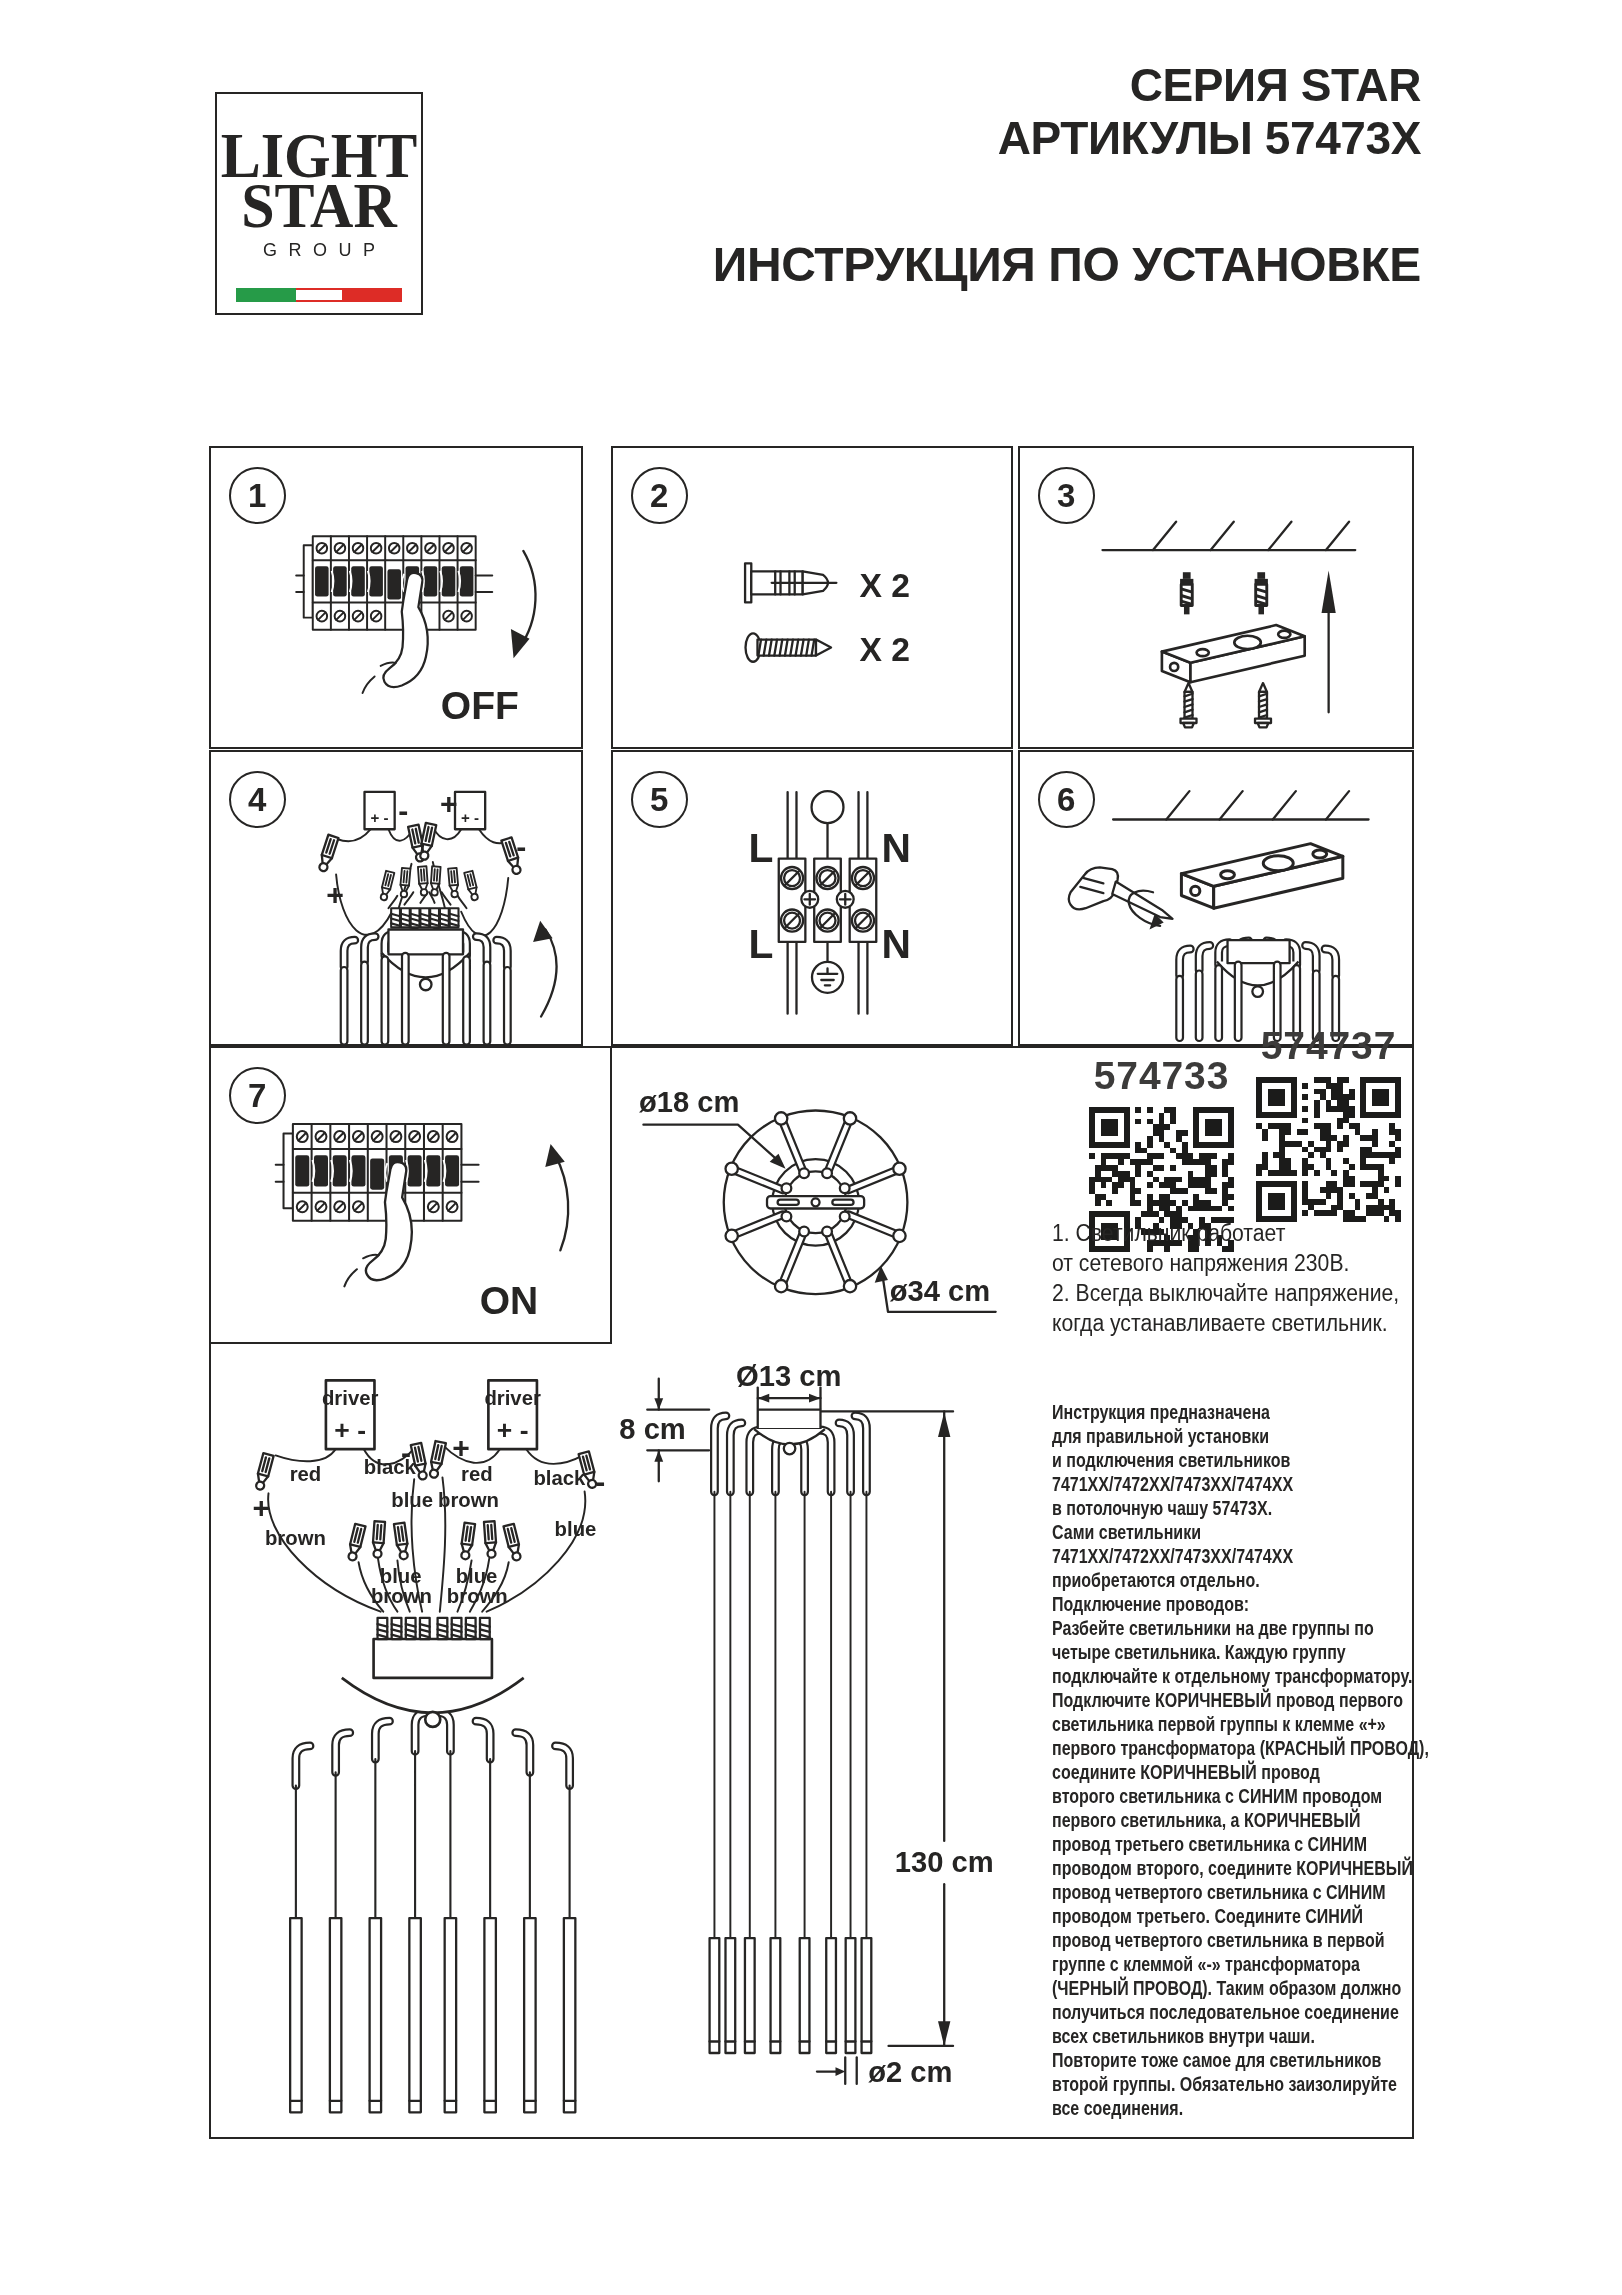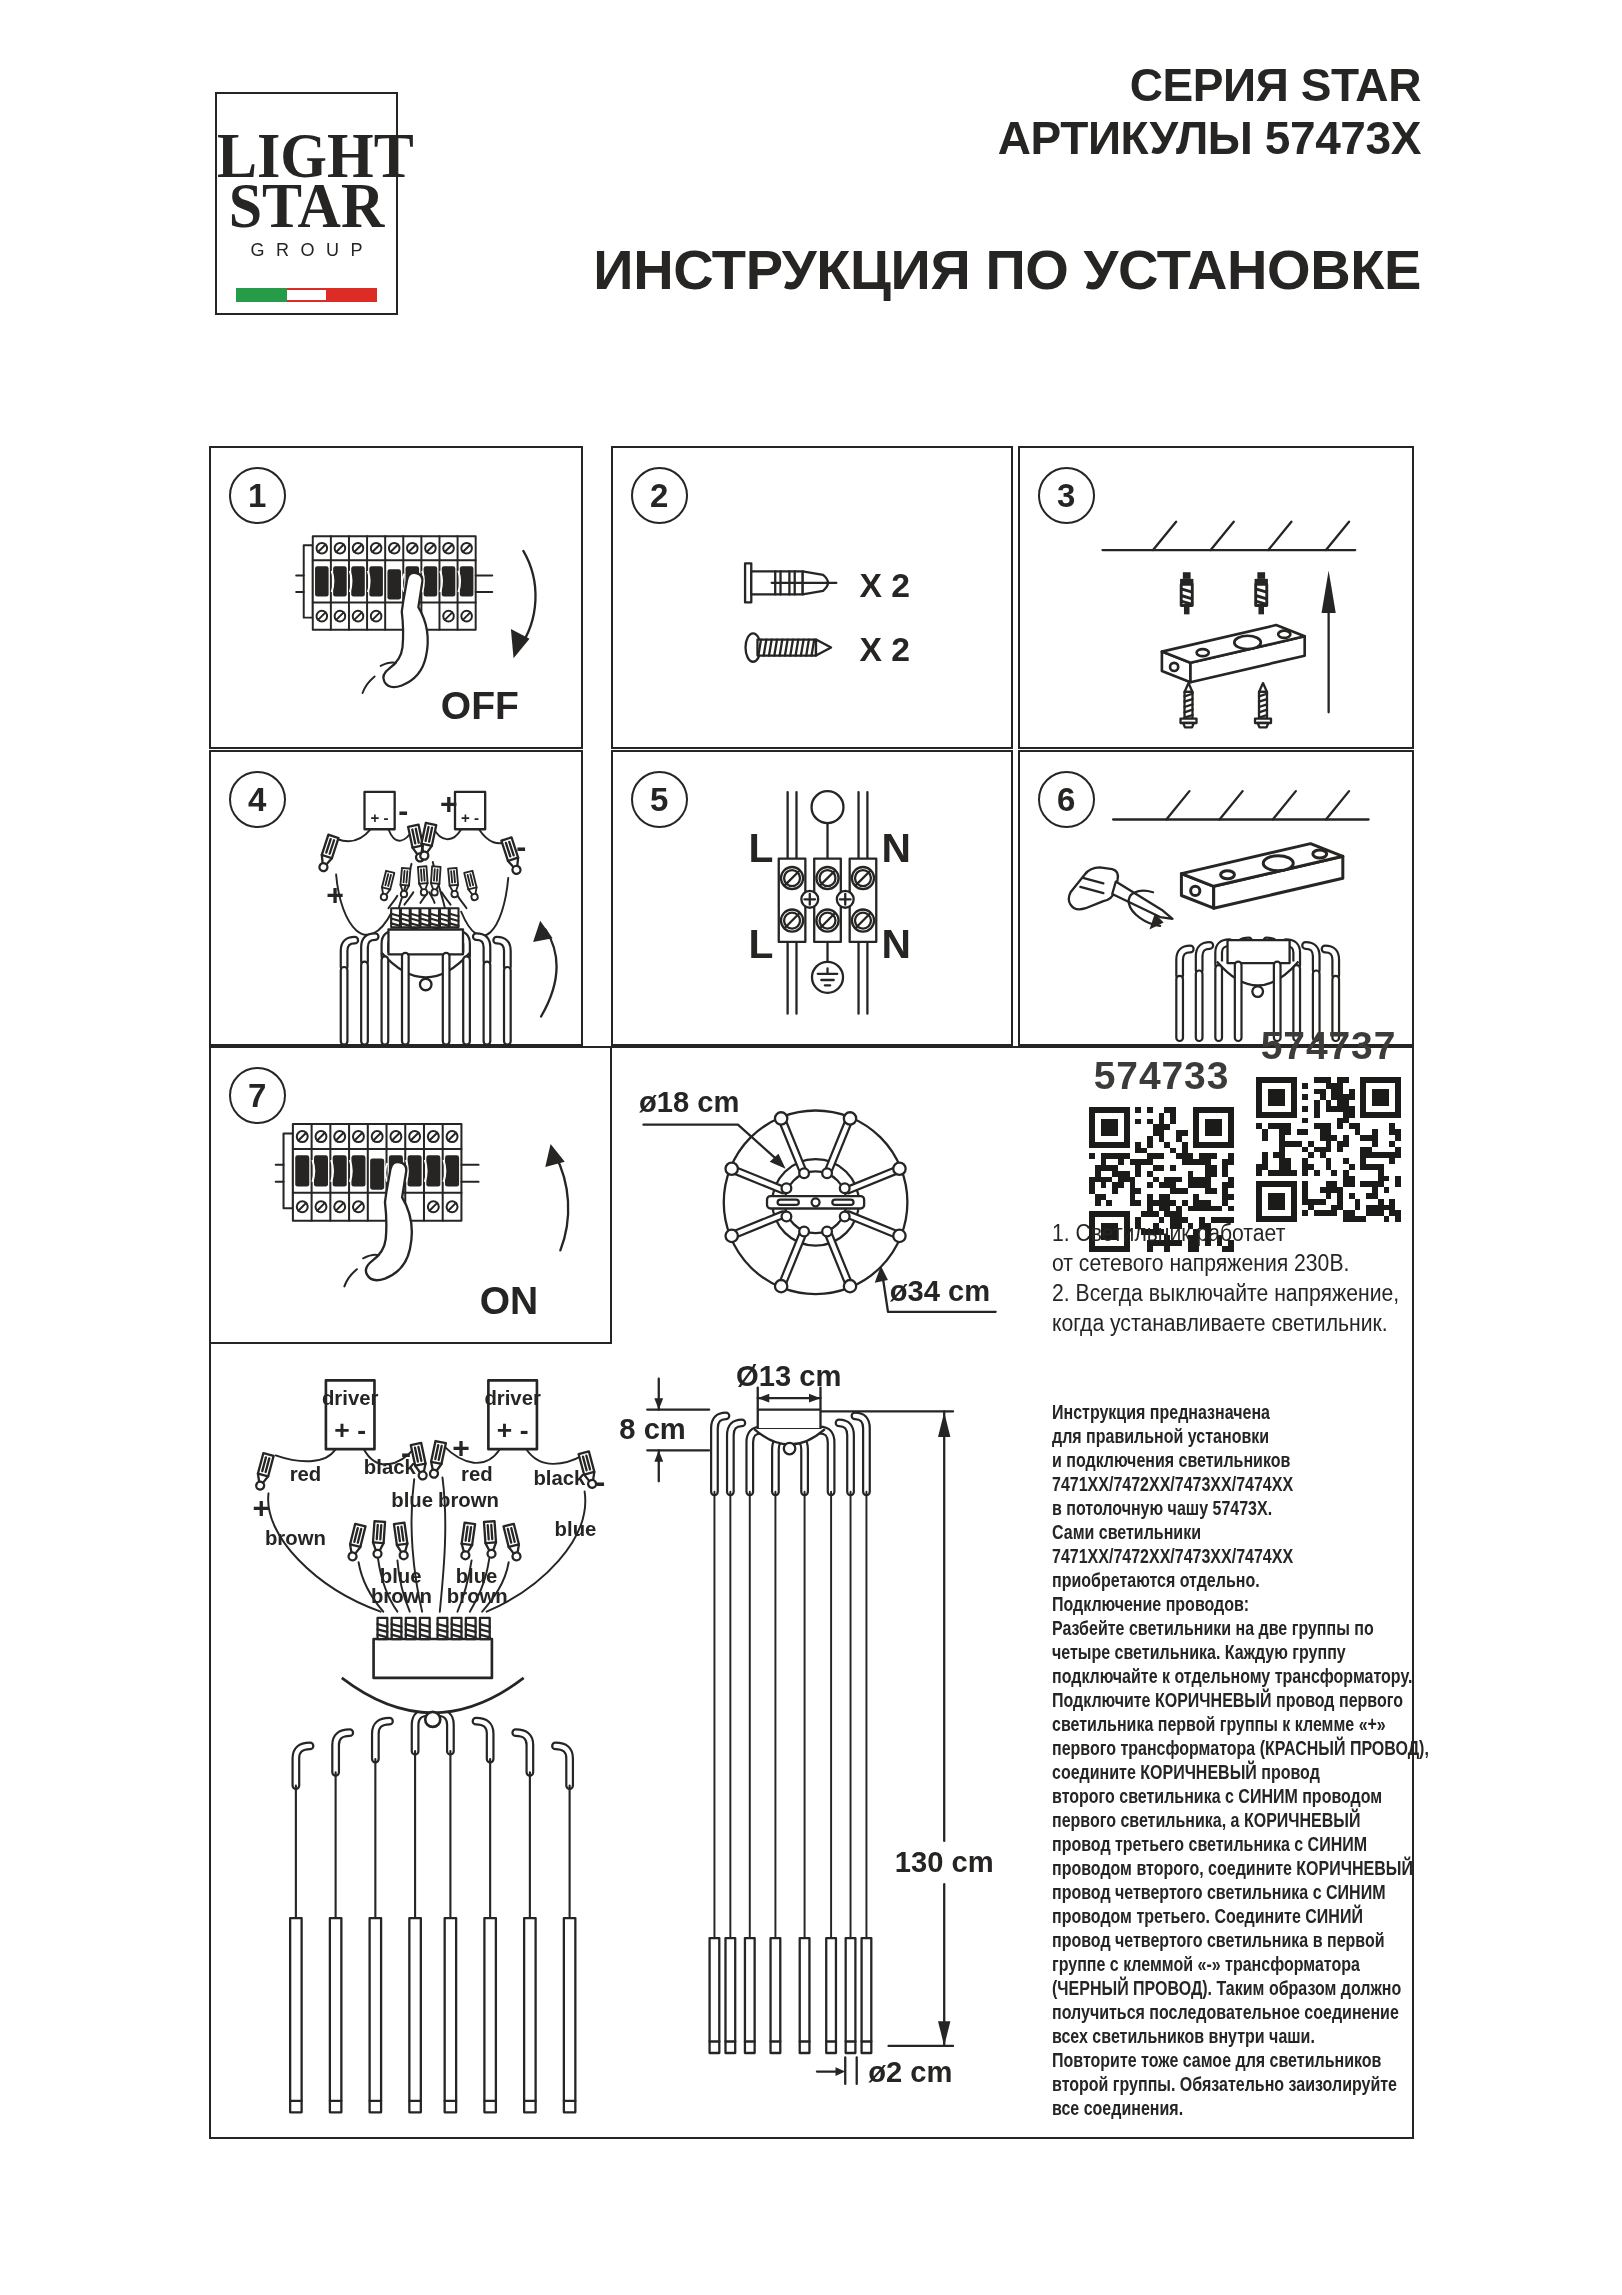--- a/index.html
+++ b/index.html
@@ -28,7 +28,7 @@
   .drv-label { font-size:23px; font-weight:bold; }
   .dim-label { font-size:33px; font-weight:bold; }
   
-  .logo-box { position:absolute; left:215px; top:92px; width:183px; height:223px;
+  .logo-box { position:absolute; left:215px; top:92px; width:208px; height:223px;
               border:2.7px solid #262524; box-sizing:border-box; }
   .logo-word { font-family:"Liberation Serif", serif; font-weight:bold; font-size:60px;
                line-height:50px; text-align:center; letter-spacing:0px; transform:scaleY(1.05); }

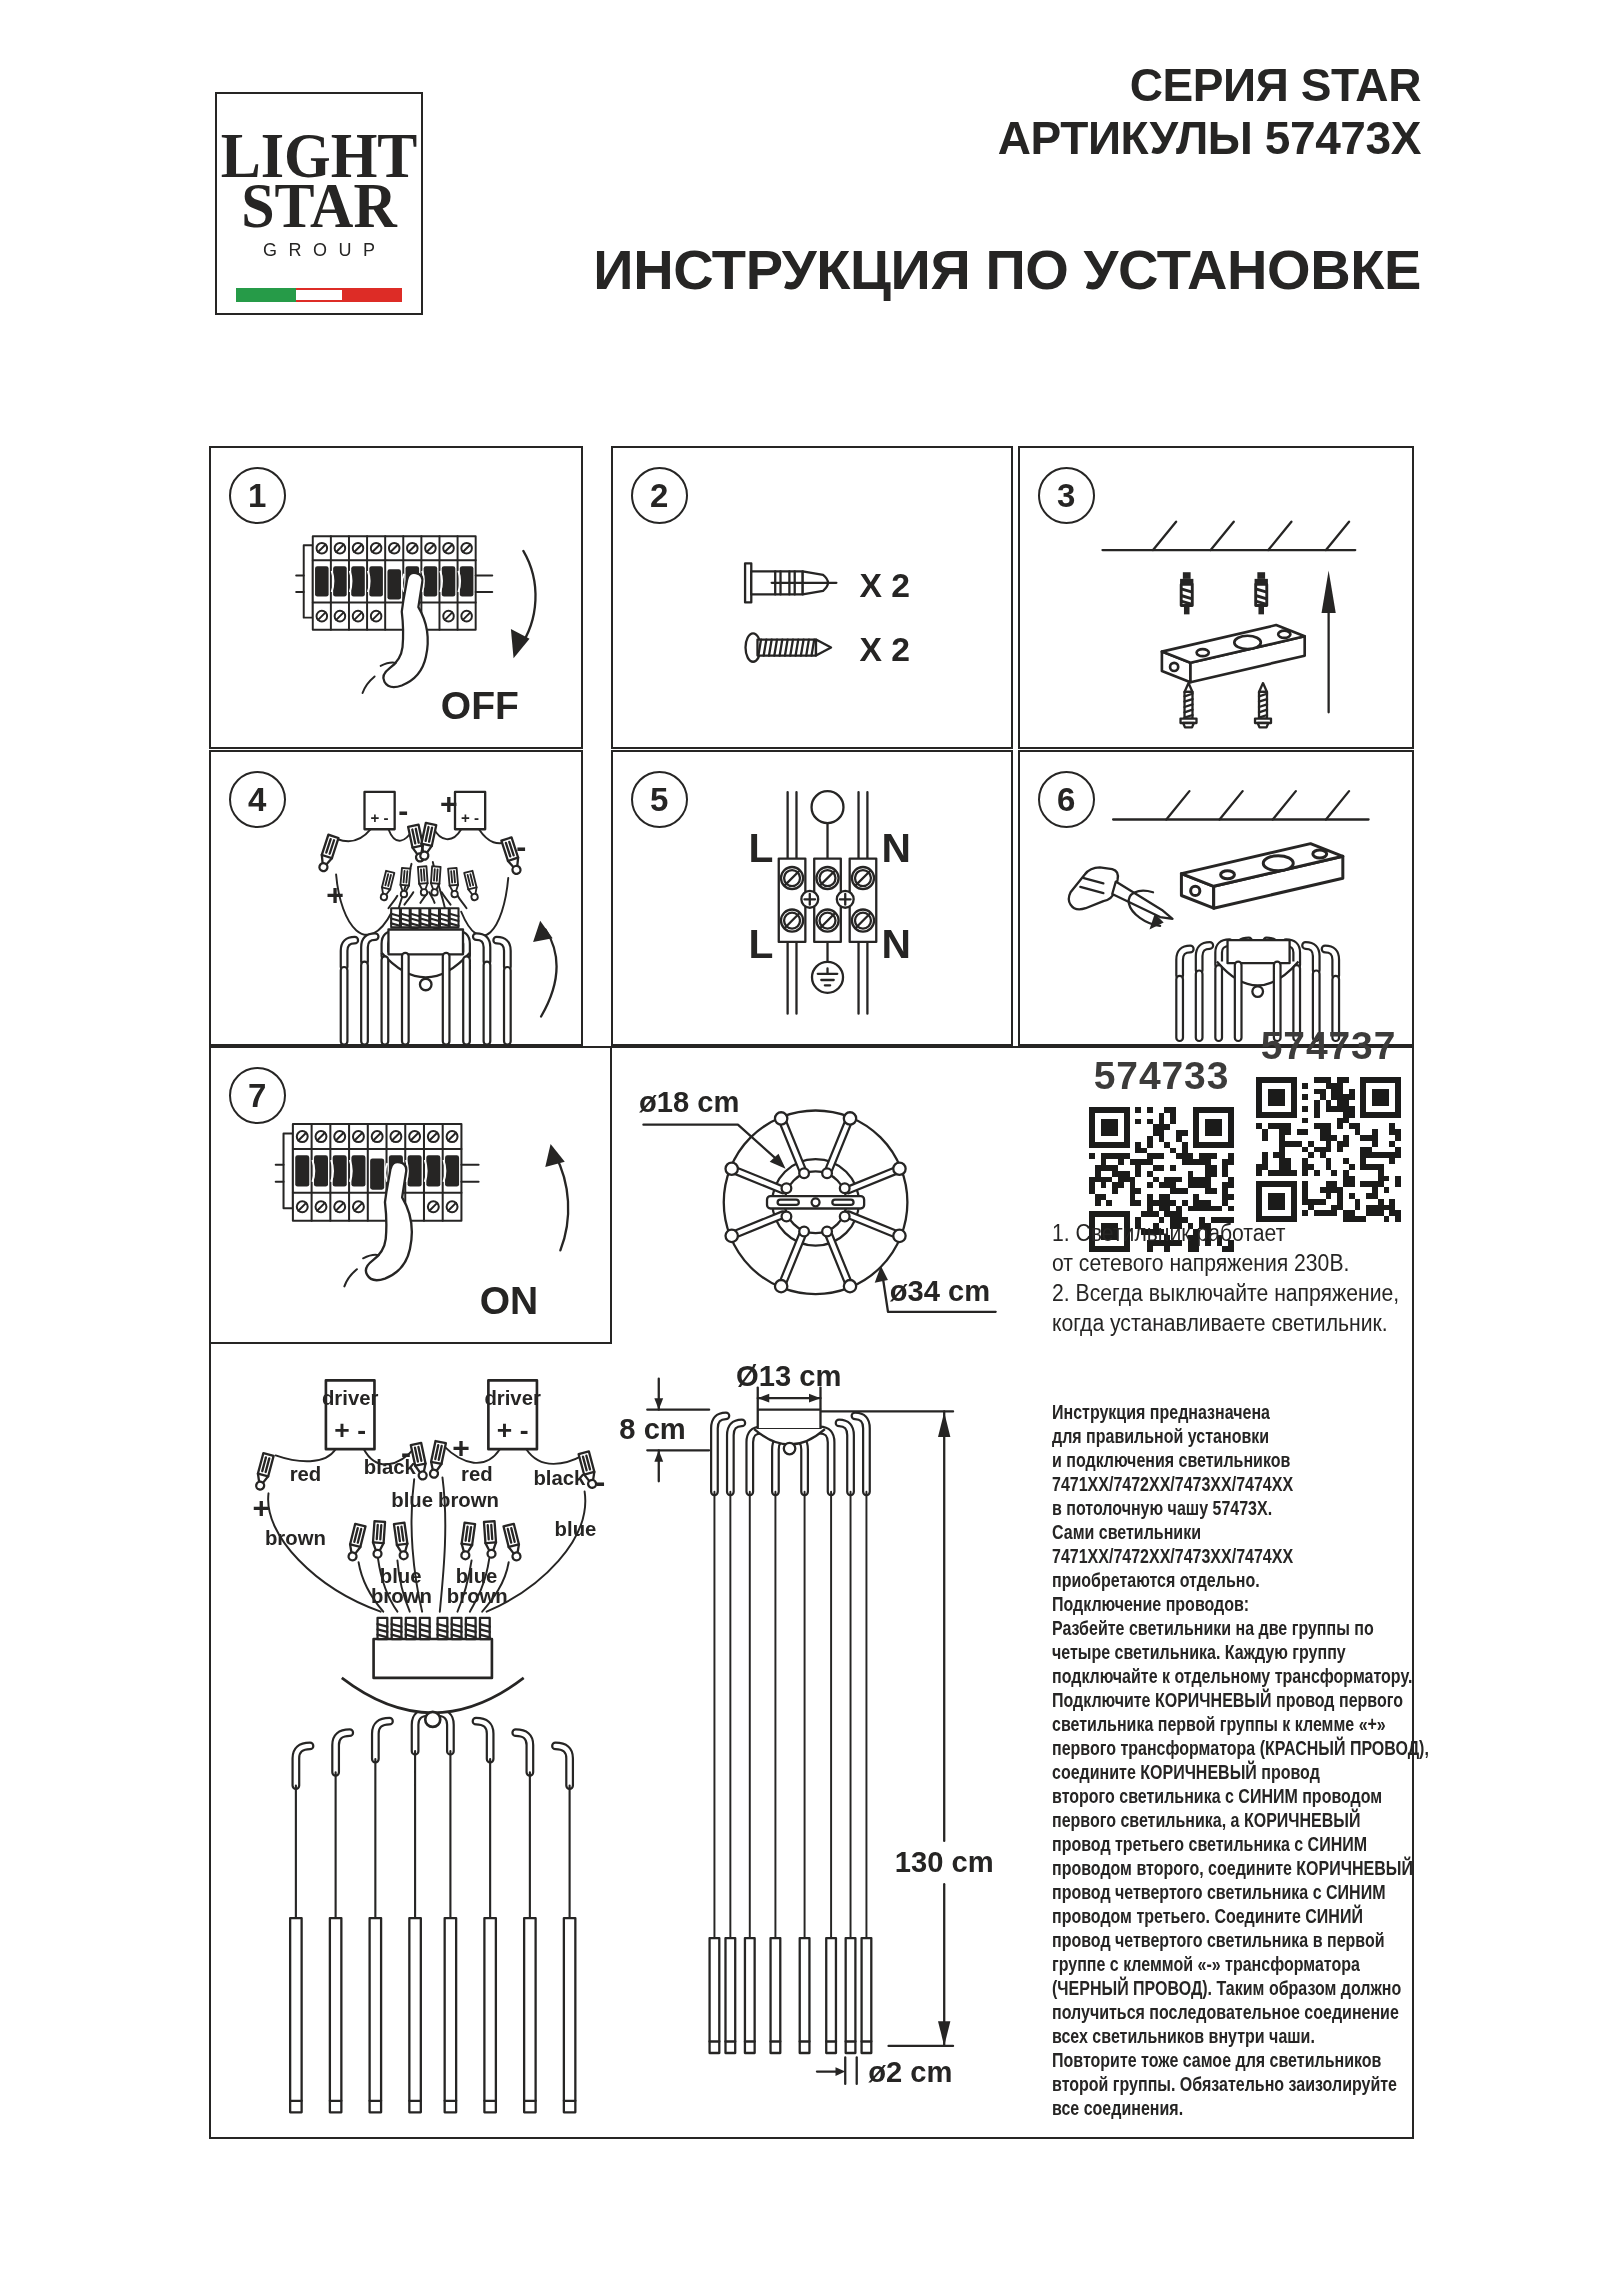--- a/index.html
+++ b/index.html
@@ -41,7 +41,7 @@
   .flag .r { width:36%; }
   .hdr-right { position:absolute; right:202px; text-align:right; font-weight:bold; white-space:pre; }
   .series { font-size:46px; letter-spacing:-0.4px; }
-  .htitle { font-size:56px; letter-spacing:-0.4px; }
+  .htitle { font-size:48px; letter-spacing:-0.4px; }
   
   .art-block { position:absolute; width:147px; text-align:center; }
   .art-code { font-size:39px; font-weight:bold; color:#3c3b3a; letter-spacing:0.9px; }

